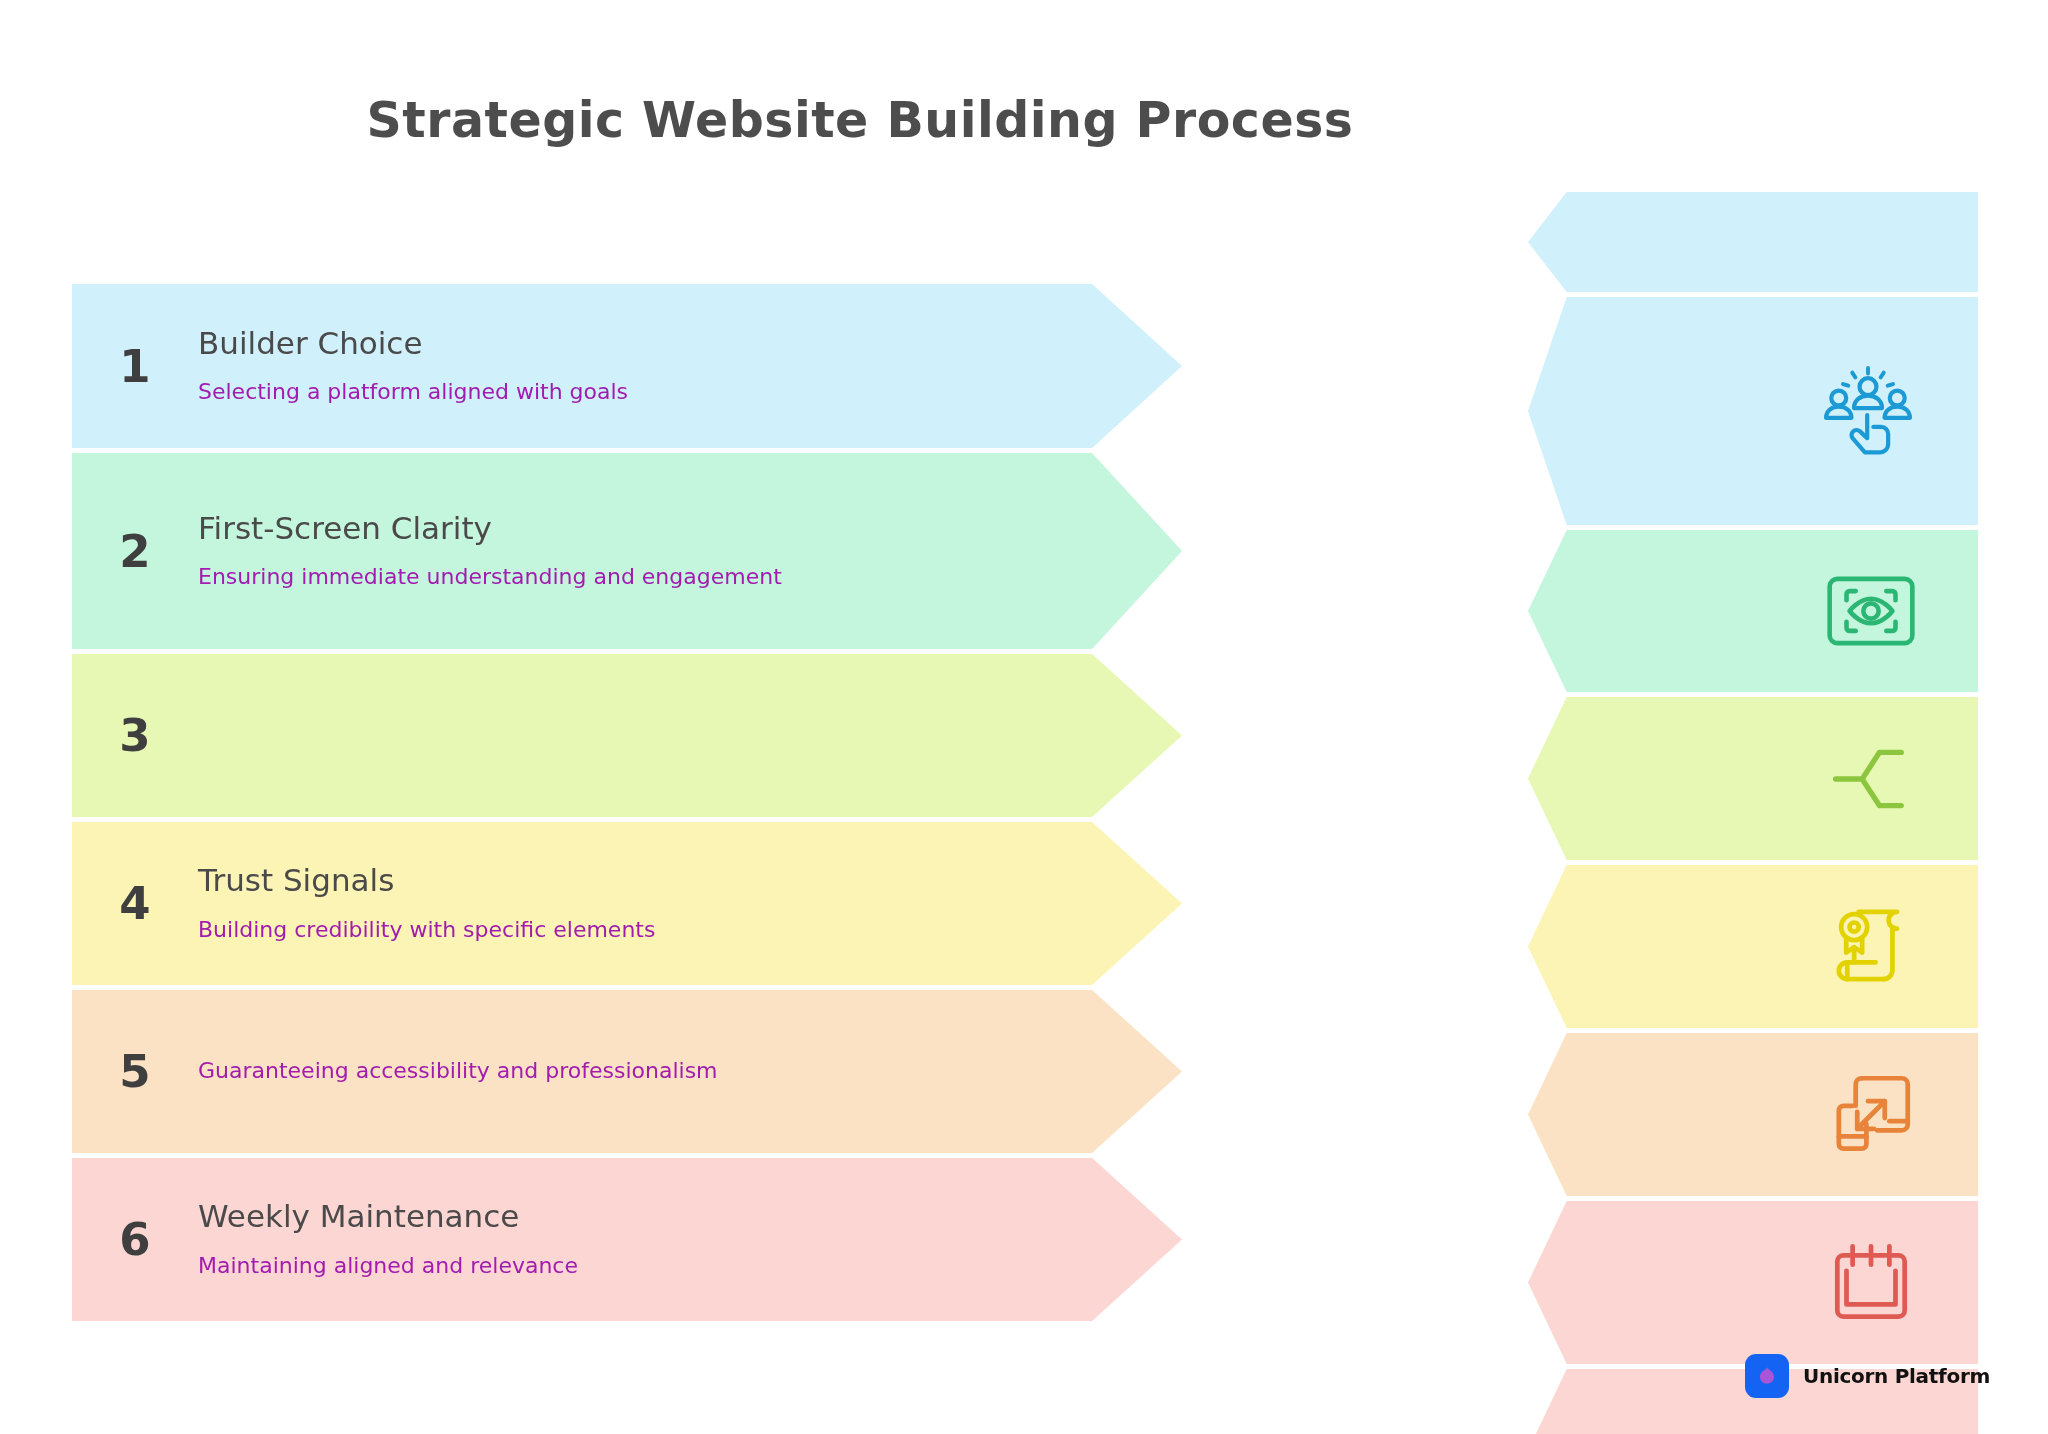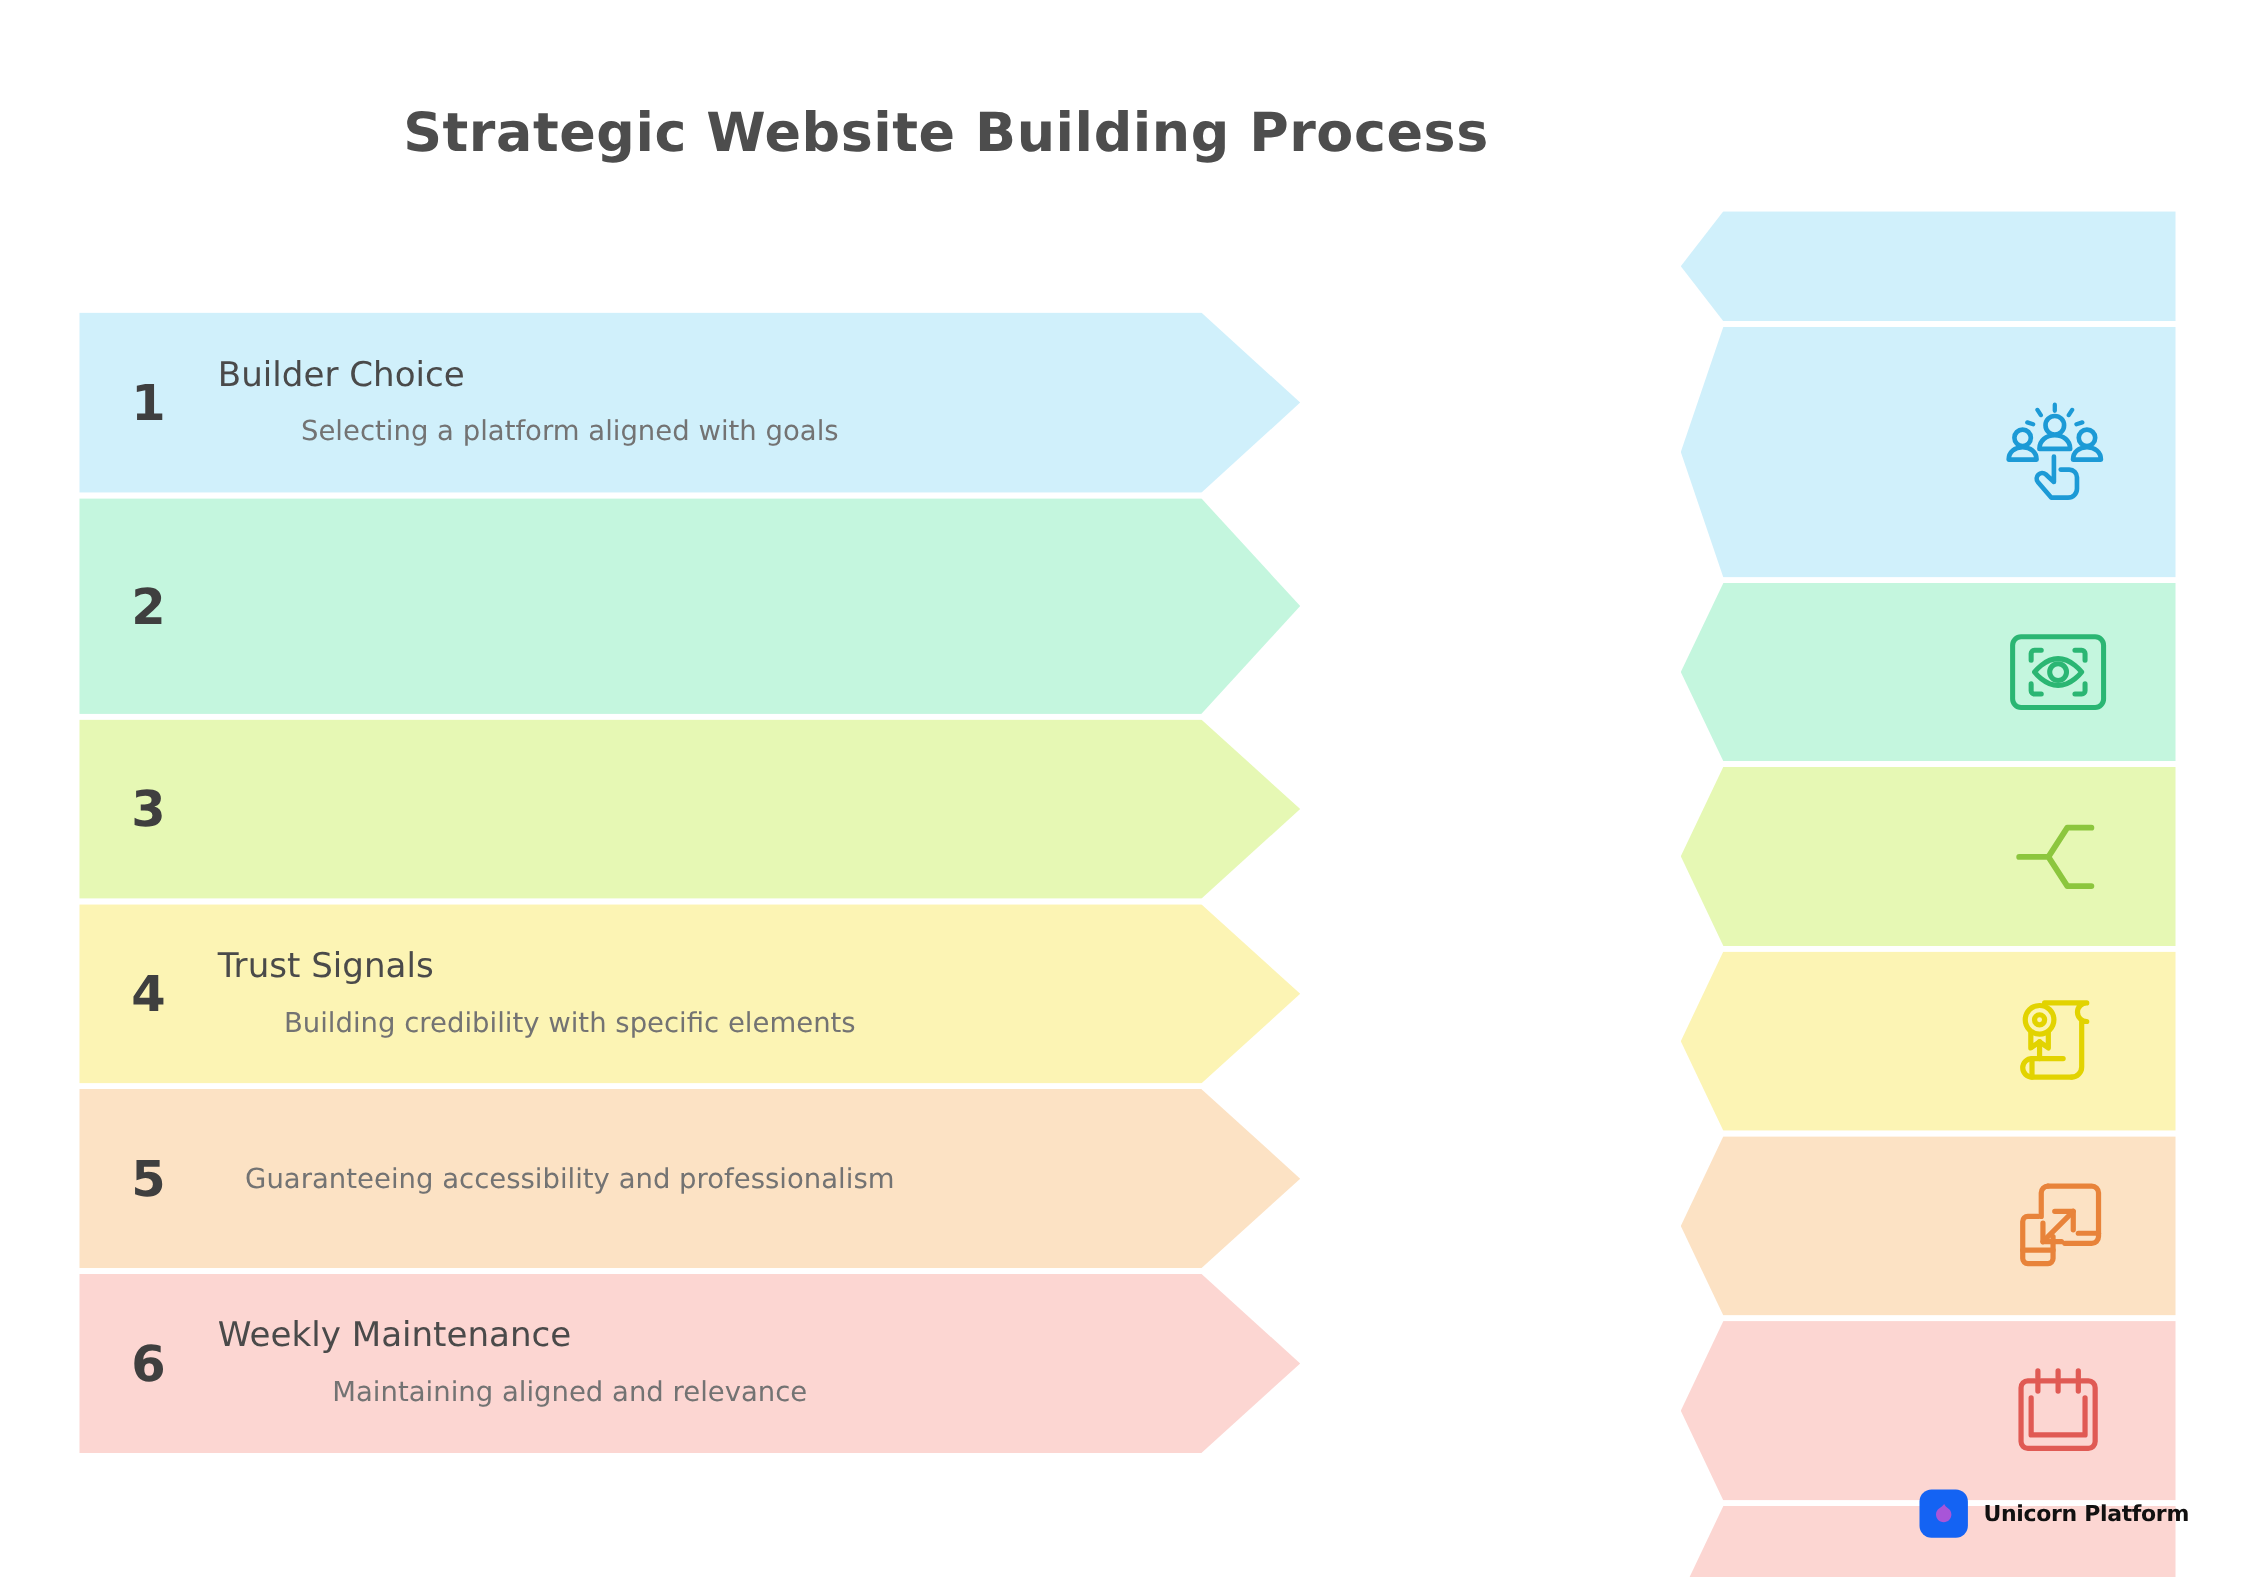--- a/index.html
+++ b/index.html
@@ -73,12 +73,11 @@
     margin-bottom: 17px;
   }
   .step-desc {
-    font-size: 25px;
+    font-size: 22px;
     font-weight: normal;
-    color: #737373;
+    color: #a21caf;
     line-height: 1.28;
     max-width: 640px;
-    text-align: center;
   }
 
   

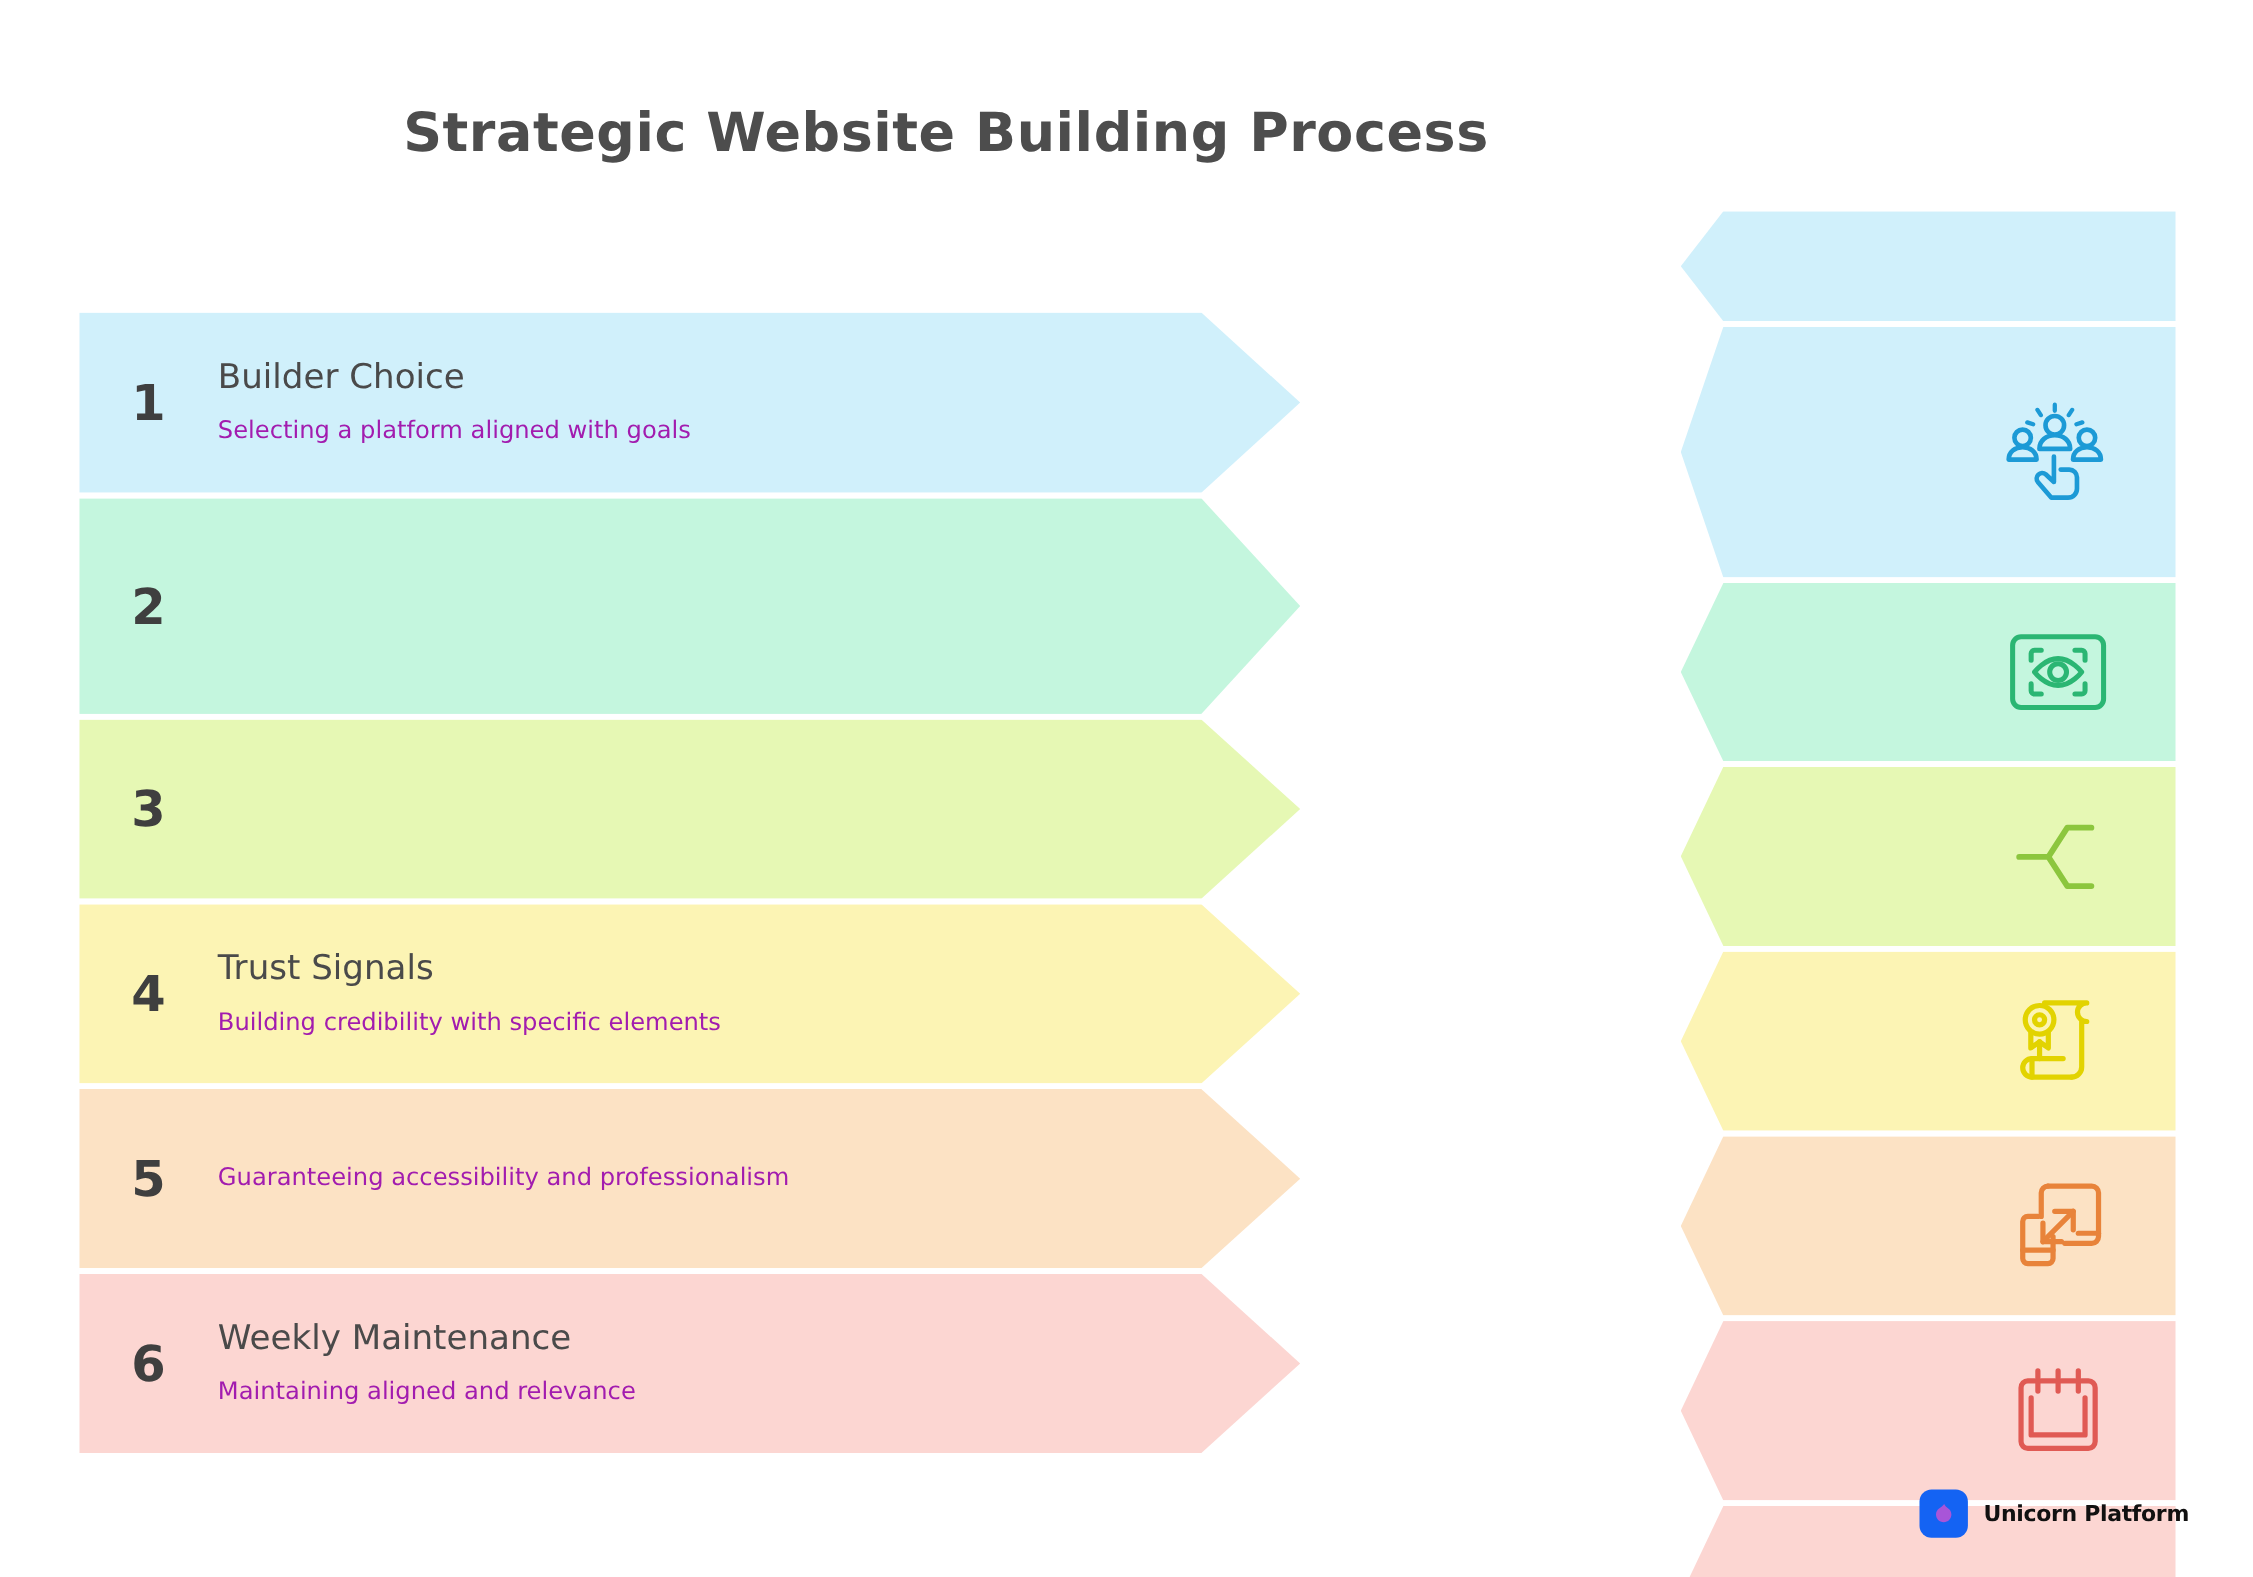--- a/index.html
+++ b/index.html
@@ -162,6 +162,10 @@
   <div class="step-row">
     <div class="step-banner h-2" id="band-2" style="background: rgb(196, 246, 222);">
       <div class="step-num">2</div>
+      <div class="step-text">
+        <div class="step-title">First-Screen Clarity</div>
+        <div class="step-desc">Ensuring immediate understanding and engagement</div>
+      </div>
     </div>
   </div>
 

